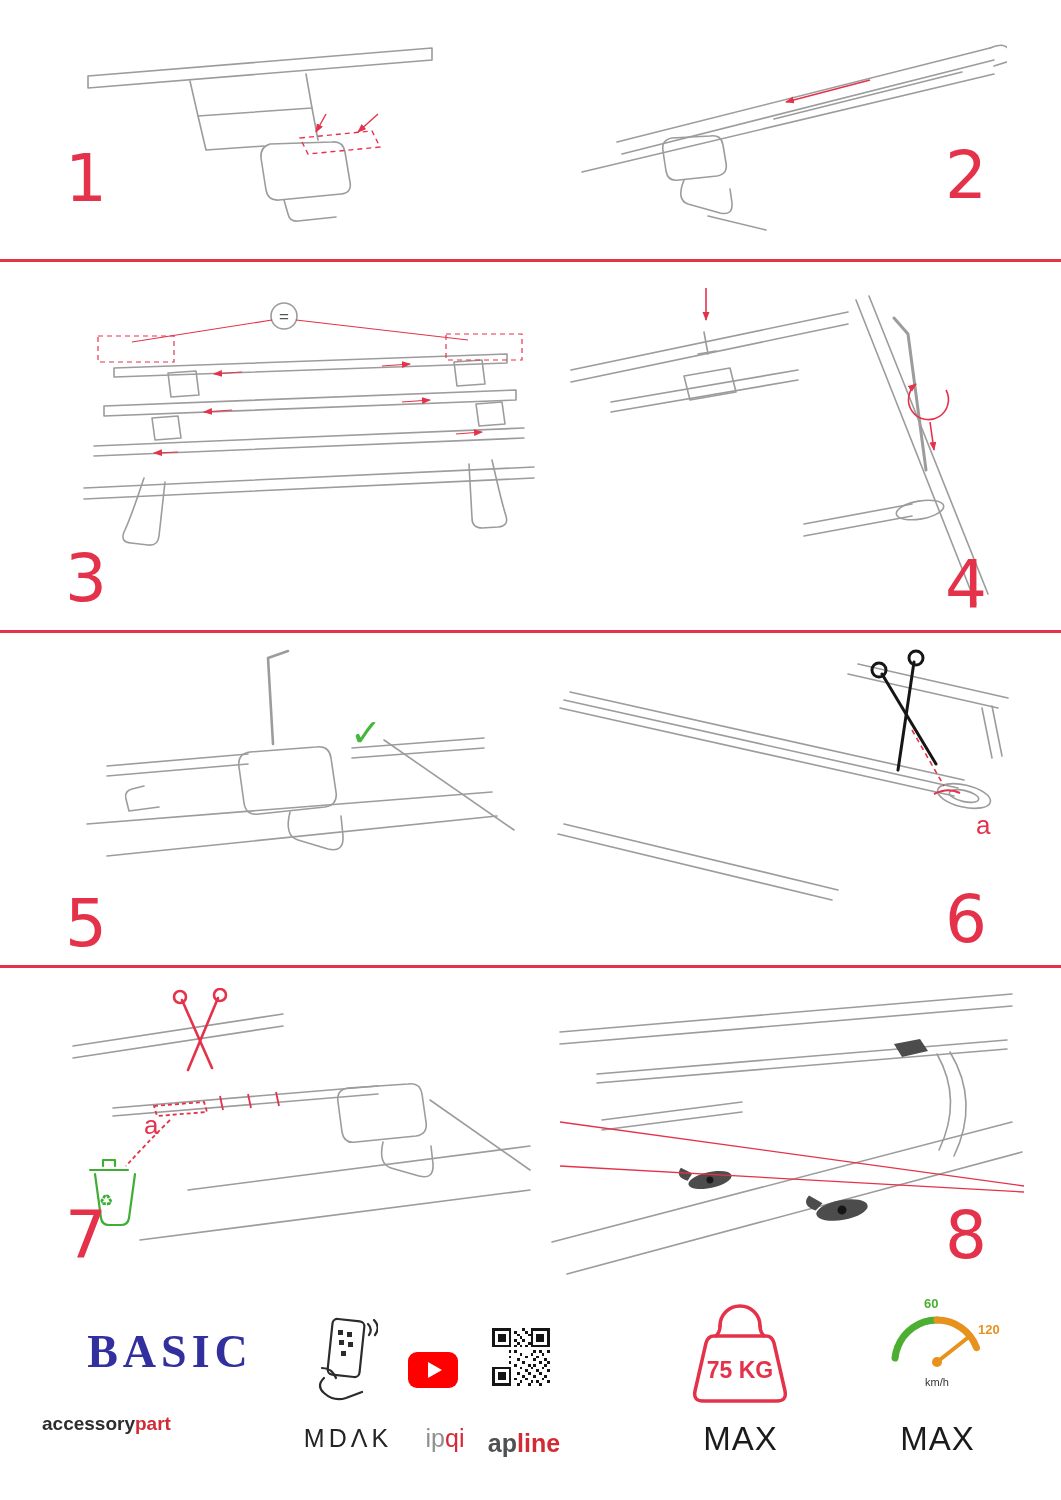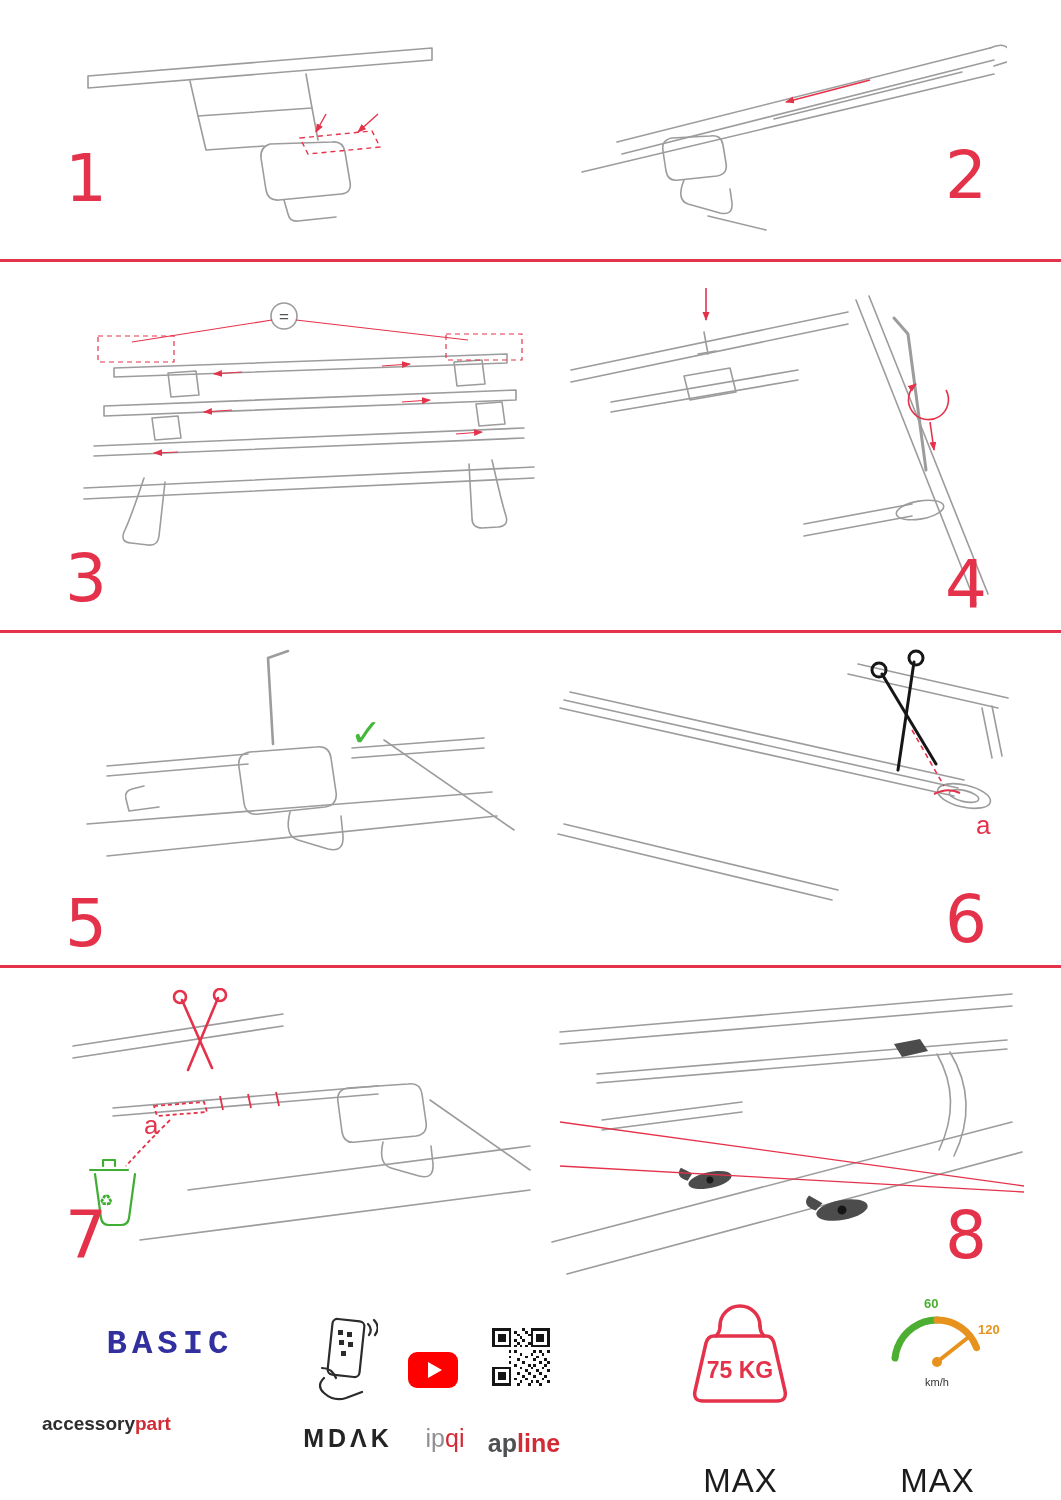--- a/index.html
+++ b/index.html
@@ -22,8 +22,8 @@
   }
   .divider{position:absolute;left:0;width:1061px;height:3px;background:var(--red)}
   .brand-title{
-    font-weight:700;font-size:34px;letter-spacing:5px;color:var(--blue);
-    text-align:center;font-family:Liberation Mono, monospace;
+    font-weight:700;font-size:46px;letter-spacing:5px;color:var(--blue);
+    text-align:center;font-family:Liberation Serif, serif;
   }
   .brand-sub{font-size:19px;font-weight:700;text-align:left;color:#2d2d30;letter-spacing:0}
   .brand-sub .red{color:#d22b35}

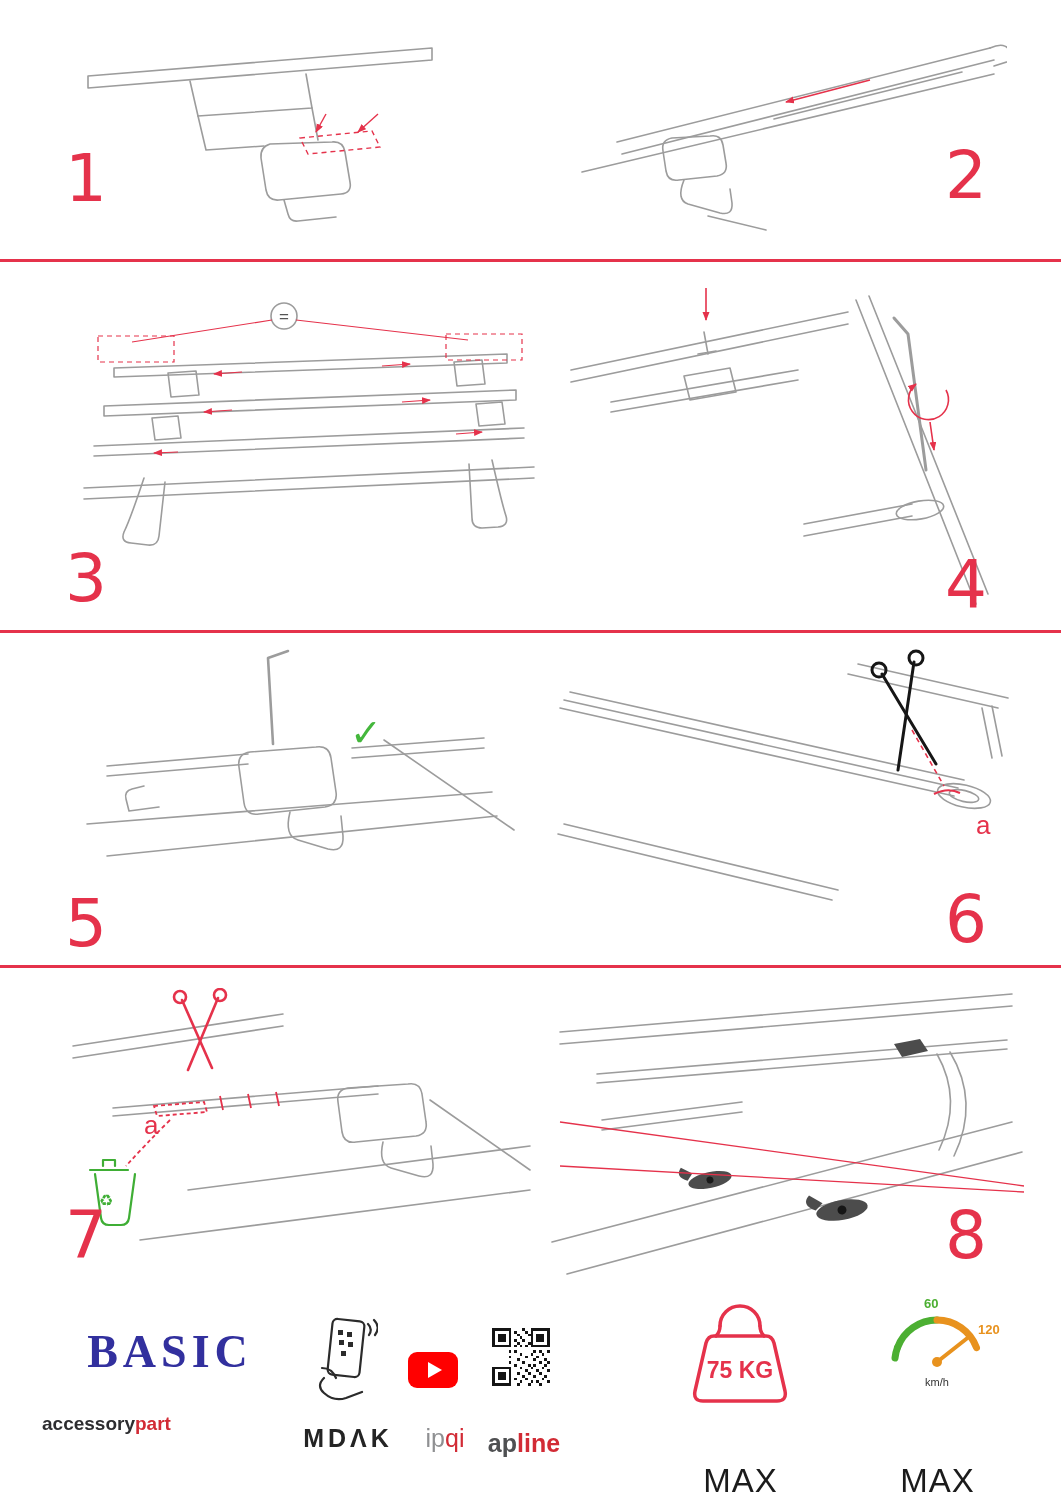--- a/index.html
+++ b/index.html
@@ -276,7 +276,7 @@
         <rect x="29" y="35" width="5" height="5"></rect>
       </g>
     </svg>
-    <div class="abs logo-label" style="left:296px;top:139px;width:104px;letter-spacing:4px;font-weight:700">MDΛK</div>
+    <div class="abs logo-label" style="left:296px;top:139px;width:104px;letter-spacing:4px;font-weight:400">MDΛK</div>
 
     <svg style="left:408px;top:67px" width="50" height="36" viewBox="0 0 50 36">
       <rect x="0" y="0" width="50" height="36" rx="9" fill="#ff0000"></rect>

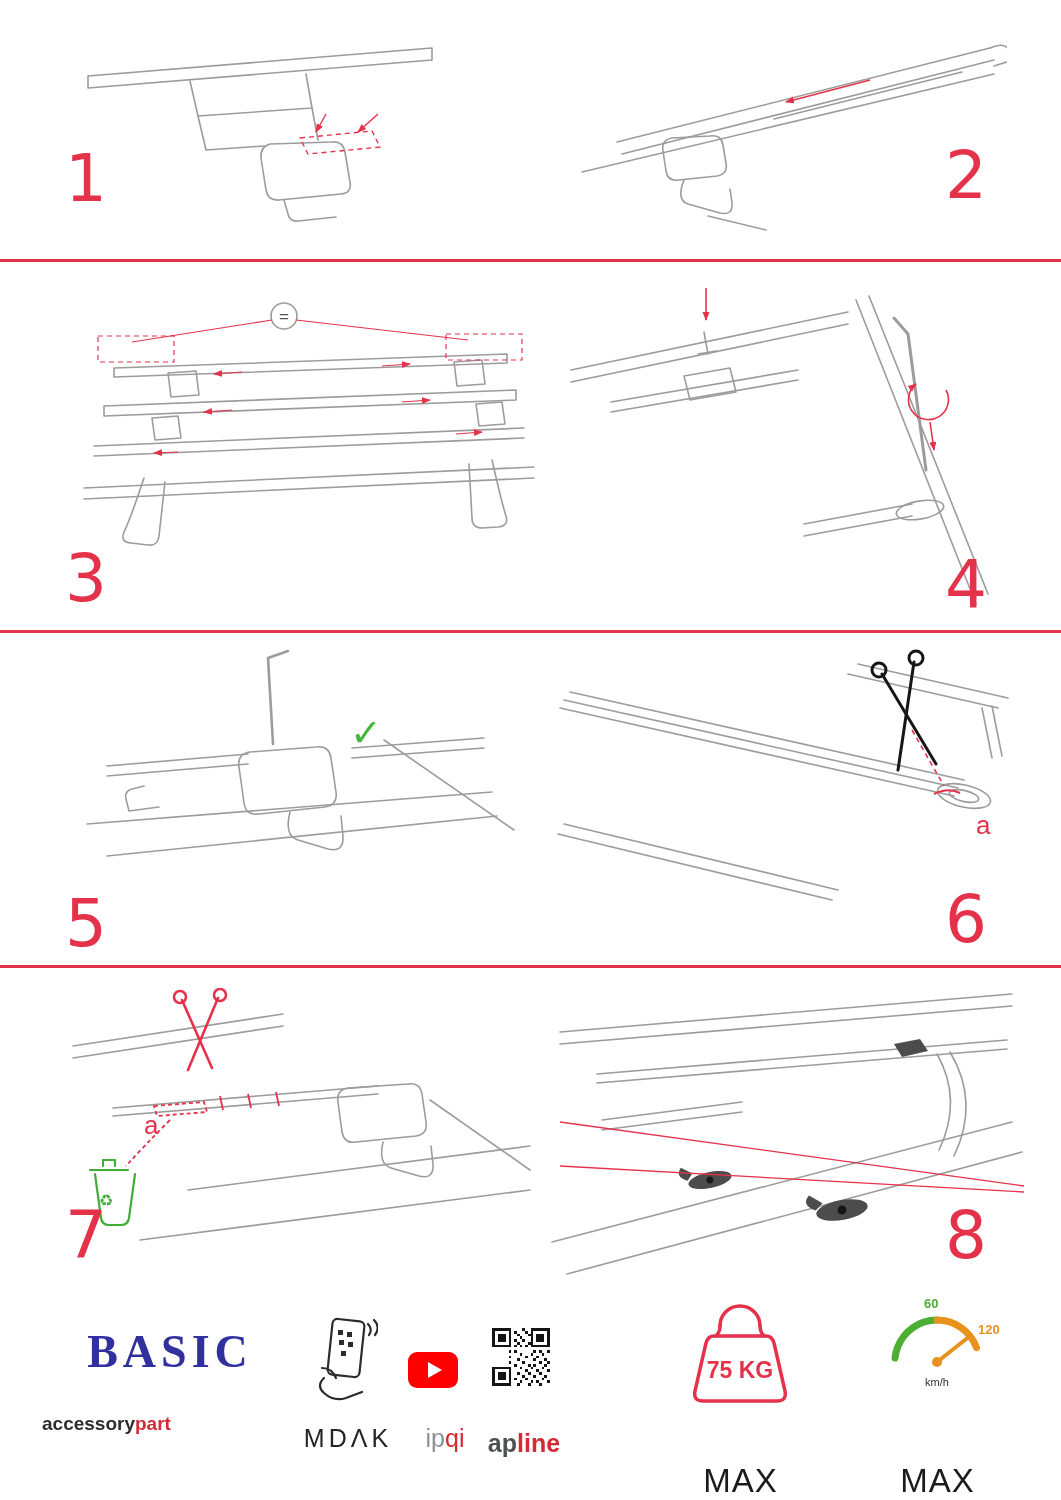--- a/index.html
+++ b/index.html
@@ -30,7 +30,7 @@
   .logo-label{text-align:center;font-size:25px;color:#242424;font-family:"Liberation Sans",sans-serif}
   .max-label{
     font-size:33px;color:#1b1b1b;text-align:center;letter-spacing:1px;
-    font-family:"Liberation Sans",sans-serif;font-weight:500;margin-top:42px;
+    font-family:"Liberation Sans",sans-serif;font-weight:500;
   }
 </style>
 </head>

